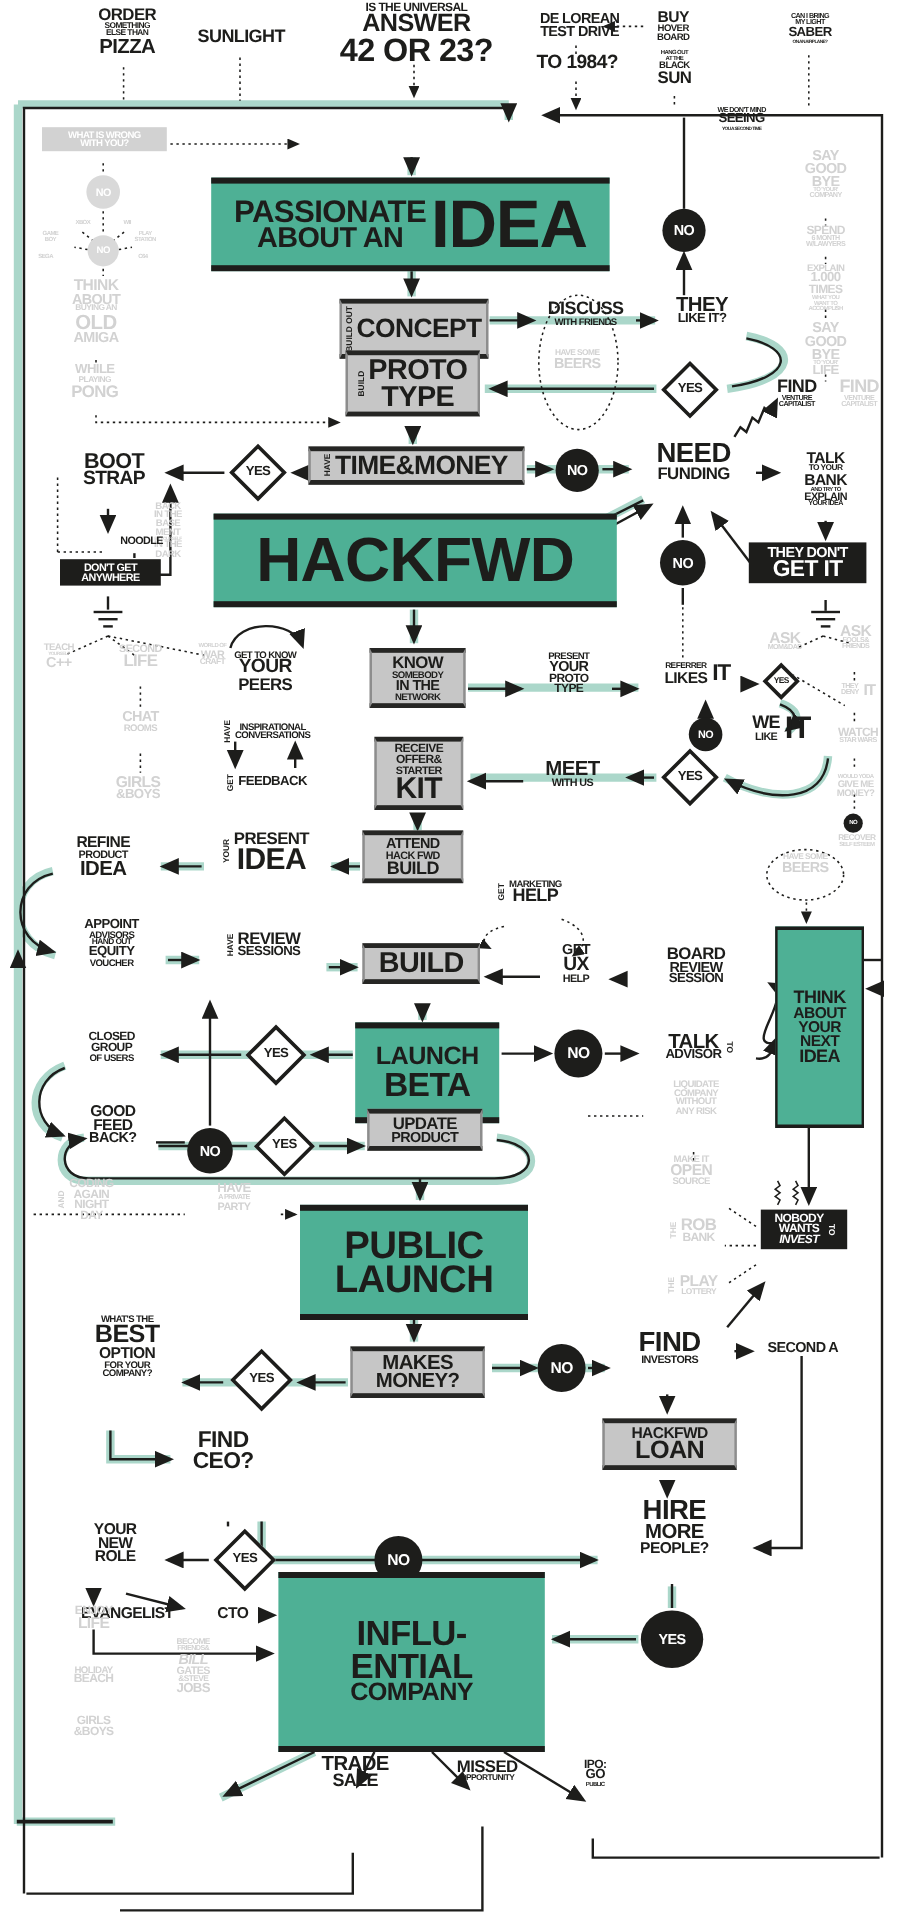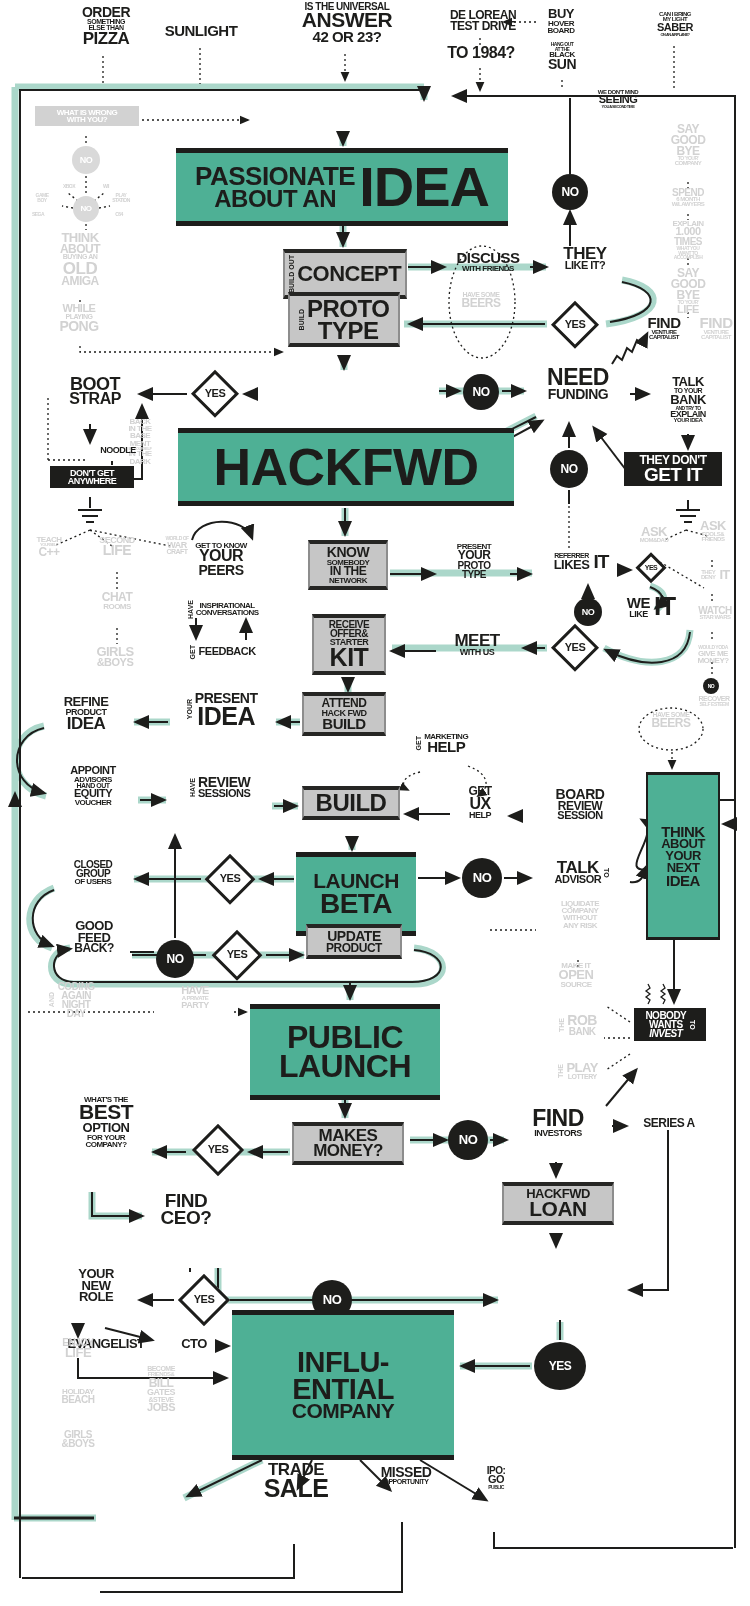--- a/index.html
+++ b/index.html
@@ -264,7 +264,7 @@
       <span class="col">
         <span class="ln" style="font-size: 10px;">IS THE UNIVERSAL</span>
         <span class="ln" style="font-size: 21px;">ANSWER</span>
-        <span class="ln" style="font-size: 15px;">42 OR 23?</span>
+        <span class="ln" style="font-size: 27px;">42 OR 23?</span>
       </span>
     </div>
     <div class="node k-text" style="left: 441px; top: 10px; width: 84px;">

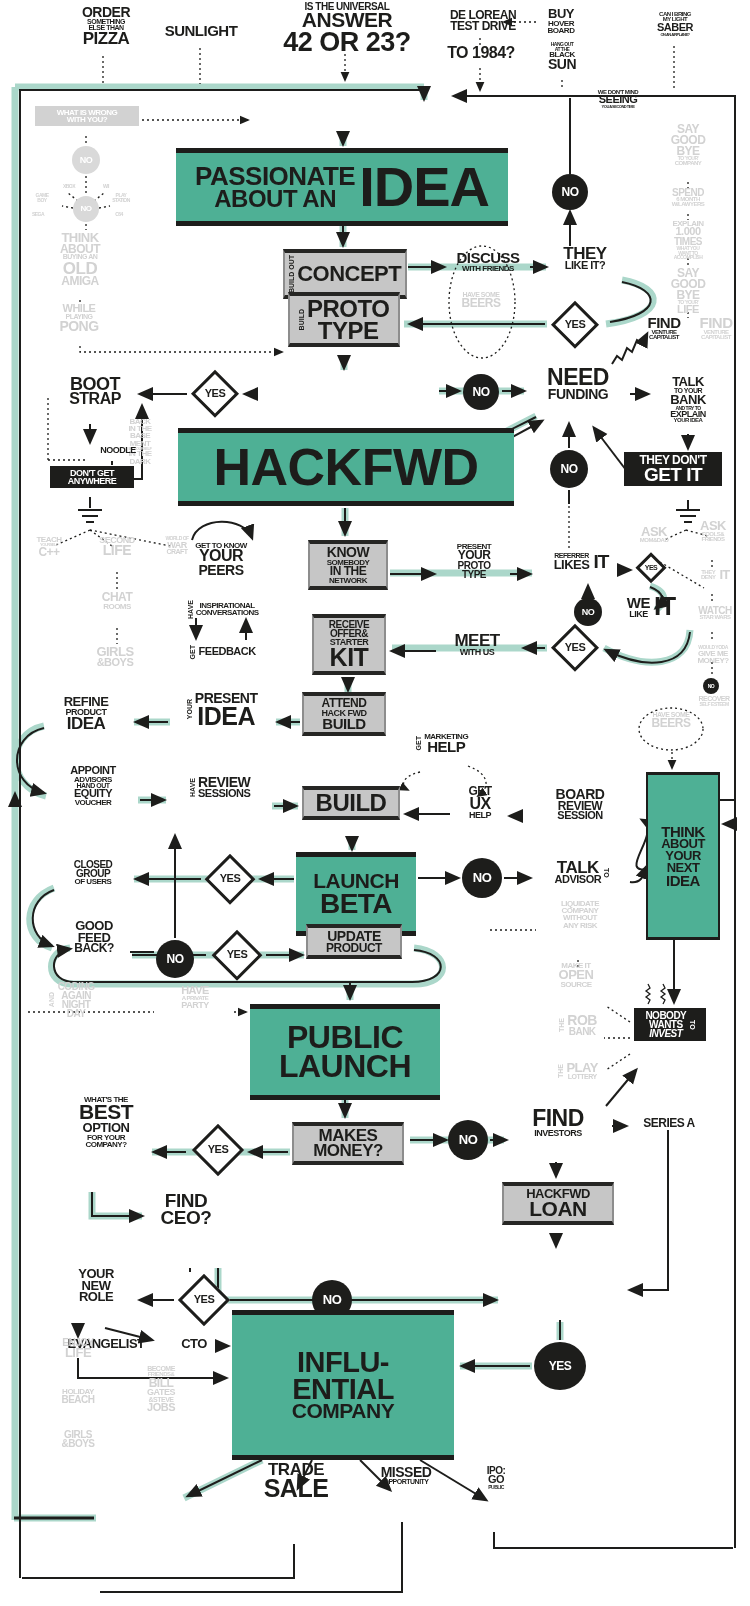--- a/index.html
+++ b/index.html
@@ -456,6 +456,12 @@
         <span class="ln" style="font-size: 24px;">TYPE</span>
       </span>
     </div>
+    <div class="node k-gray" style="left: 257px; top: 372px; width: 180px;">
+      <span class="vert">HAVE</span>
+      <span class="col">
+        <span class="ln" style="font-size: 22px;">TIME&amp;MONEY</span>
+      </span>
+    </div>
     <div class="node k-diamond" style="left: 189px; top: 368px; width: 52px; height: 52px;">
       <span class="dq"></span>
       <span class="dt" style="font-size: 11px;">YES</span>

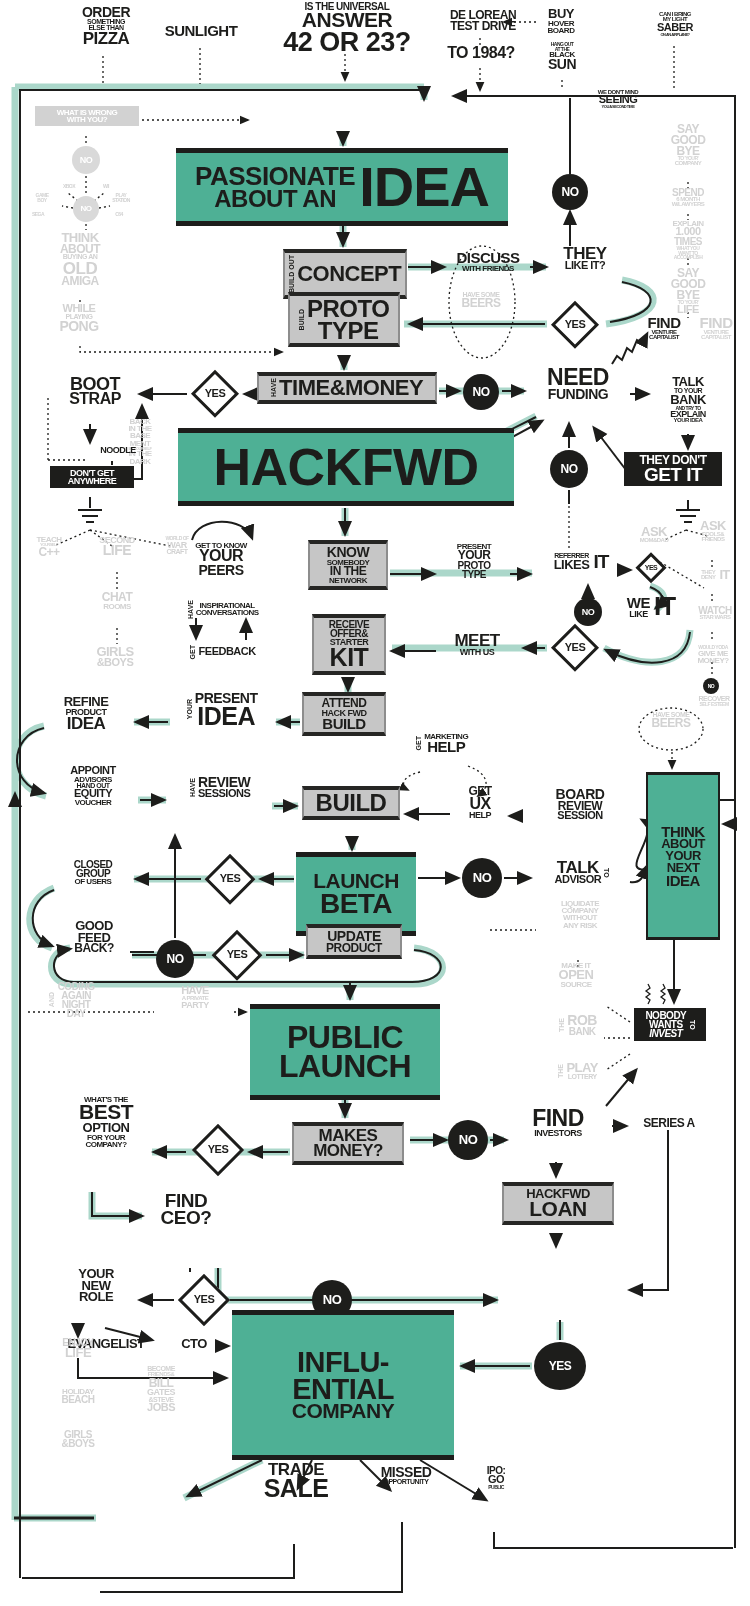--- a/index.html
+++ b/index.html
@@ -876,7 +876,7 @@
     </div>
     <div class="node k-text" style="left: 630px; top: 1118px; width: 78px;">
       <span class="col">
-        <span class="ln" style="font-size: 12px;">SERIES A</span>
+        <span class="ln" style="font-size: 12px;">SECOND A</span>
       </span>
     </div>
     <div class="node k-gray" style="left: 502px; top: 1182px; width: 112px;">

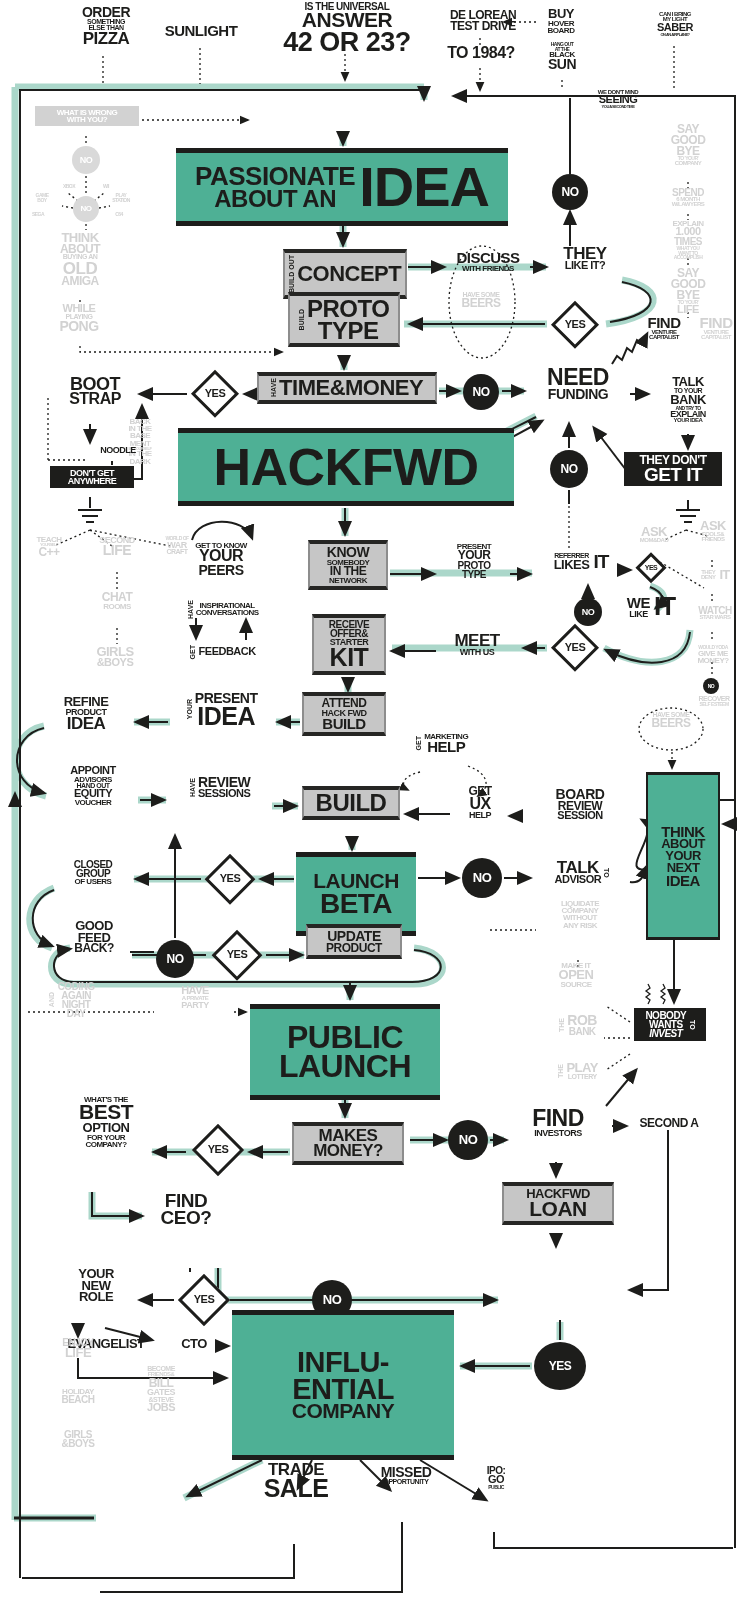--- a/index.html
+++ b/index.html
@@ -903,6 +903,13 @@
       <span class="dt" style="font-size: 11px;">YES</span>
     </div>
     <div class="node k-circle" style="left: 312px; top: 1280px; width: 40px; height: 40px; font-size: 13px;">NO</div>
+    <div class="node k-text" style="left: 502px; top: 1248px; width: 120px;">
+      <span class="col">
+        <span class="ln" style="font-size: 23px;">HIRE</span>
+        <span class="ln" style="font-size: 17px;">MORE</span>
+        <span class="ln" style="font-size: 13px;">PEOPLE?</span>
+      </span>
+    </div>
     <div class="node k-text" style="left: 46px; top: 1338px; width: 120px;">
       <span class="col">
         <span class="ln" style="font-size: 13px;">EVANGELIST</span>

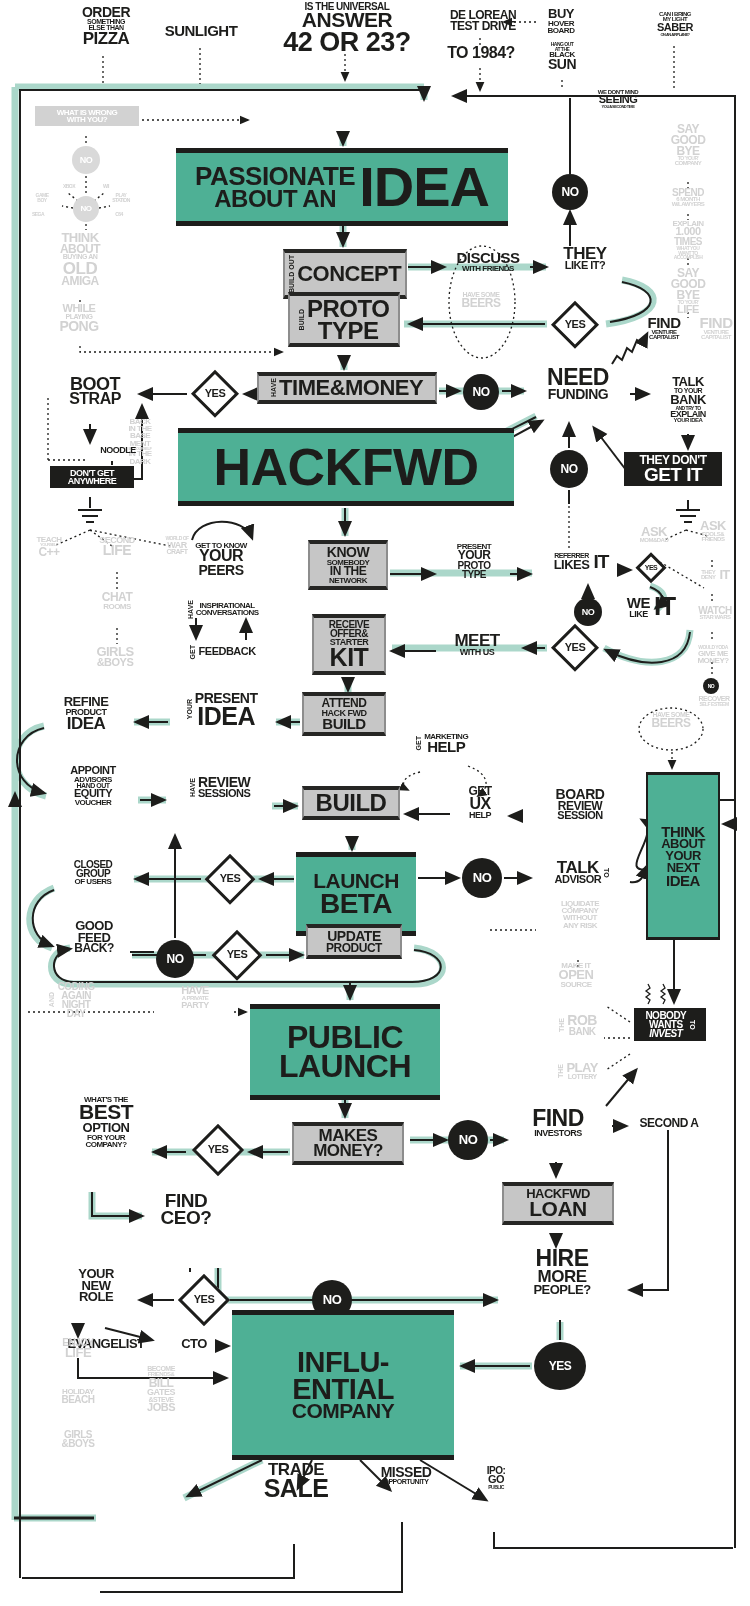--- a/index.html
+++ b/index.html
@@ -938,7 +938,7 @@
       <span class="col">
         <span class="ln" style="font-size: 7px;">BECOME</span>
         <span class="ln" style="font-size: 6px;">FRIENDS&amp;</span>
-        <span class="ln" style="font-size: 12px;">BILL</span>
+        <span class="ln" style="font-size: 12px; font-style: italic;">BILL</span>
         <span class="ln" style="font-size: 9px;">GATES</span>
         <span class="ln" style="font-size: 7px;">&amp;STEVE</span>
         <span class="ln" style="font-size: 11px;">JOBS</span>

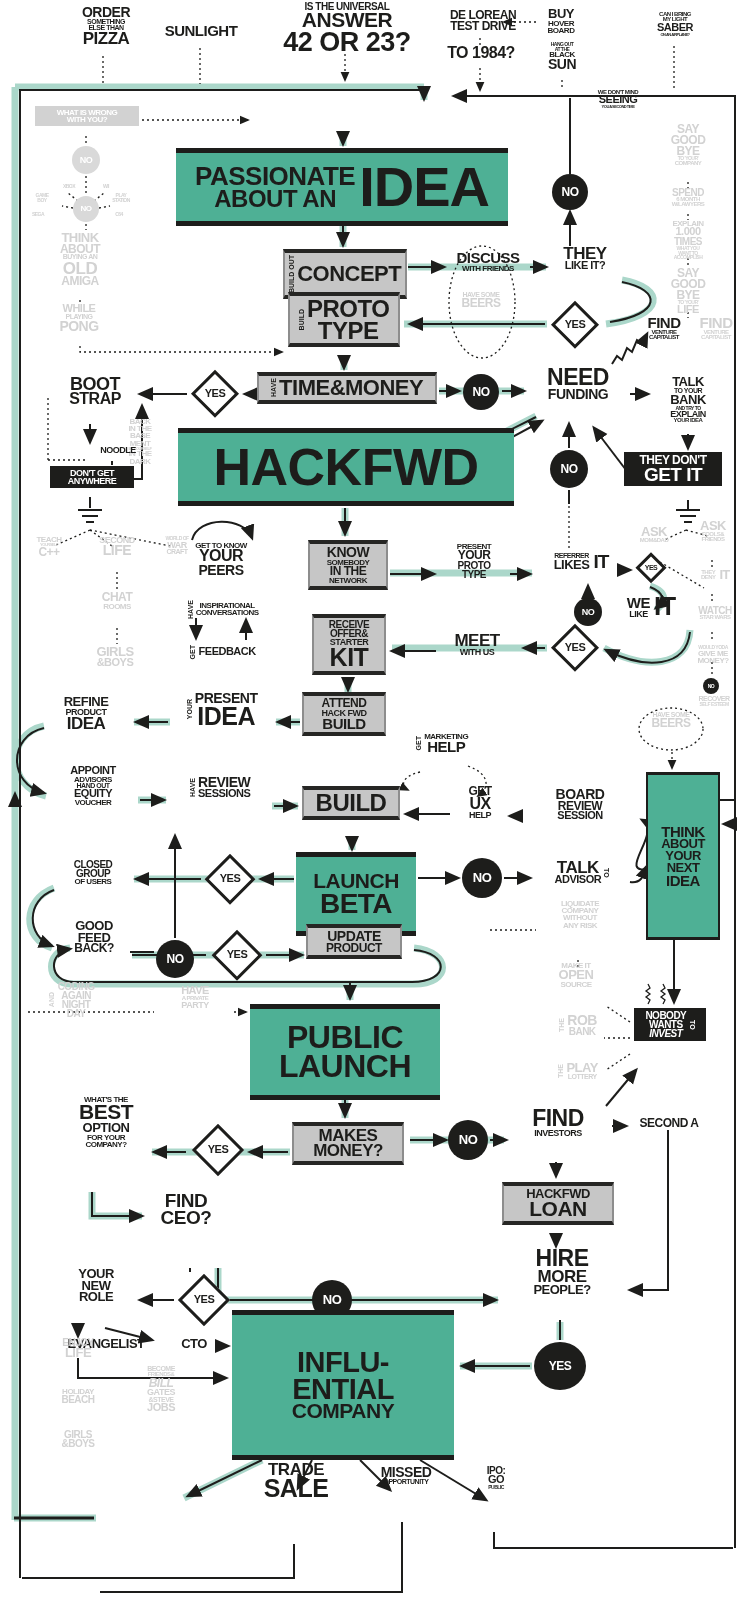--- a/index.html
+++ b/index.html
@@ -959,7 +959,7 @@
     <div class="node k-text" style="left: 248px; top: 1462px; width: 96px;">
       <span class="col">
         <span class="ln" style="font-size: 17px;">TRADE</span>
-        <span class="ln" style="font-size: 25px; text-align: right;">SALE</span>
+        <span class="ln" style="font-size: 15px; text-align: right;">SALE</span>
       </span>
     </div>
     <div class="node k-text" style="left: 358px; top: 1466px; width: 96px;">

